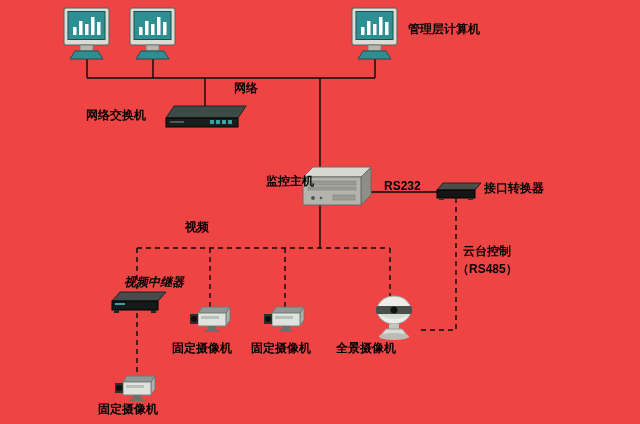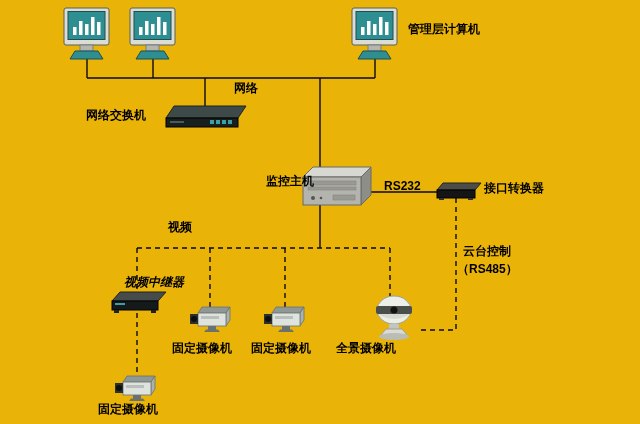--- a/index.html
+++ b/index.html
@@ -12,7 +12,7 @@
     position: relative;
     width: 640px;
     height: 424px;
-    background: #eab308;
+    background: #ef4444;
     overflow: hidden;
   }
   .svg-layer {

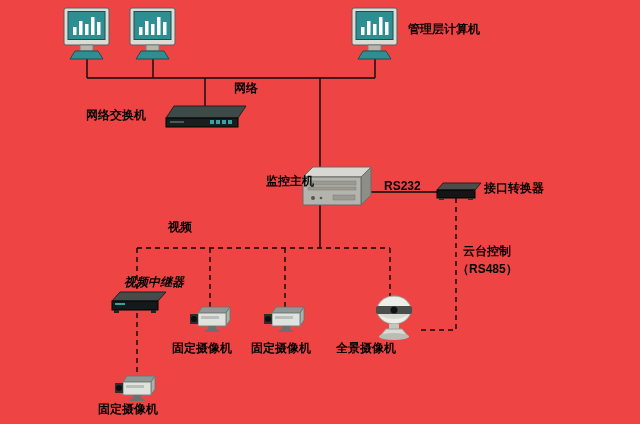--- a/index.html
+++ b/index.html
@@ -140,7 +140,7 @@
   <div class="lbl" style="left:266px; top:174px;">监控主机</div>
   <div class="lbl" style="left:384px; top:179px;">RS232</div>
   <div class="lbl" style="left:484px; top:181px;">接口转换器</div>
-  <div class="lbl" style="left:168px; top:220px;">视频</div>
+  <div class="lbl" style="left:185px; top:220px;">视频</div>
   <div class="lbl" style="left:463px; top:244px;">云台控制</div>
   <div class="lbl" style="left:457px; top:262px;">（RS485）</div>
   <div class="lbl" style="left:124px; top:275px;font-style:italic;">视频中继器</div>

